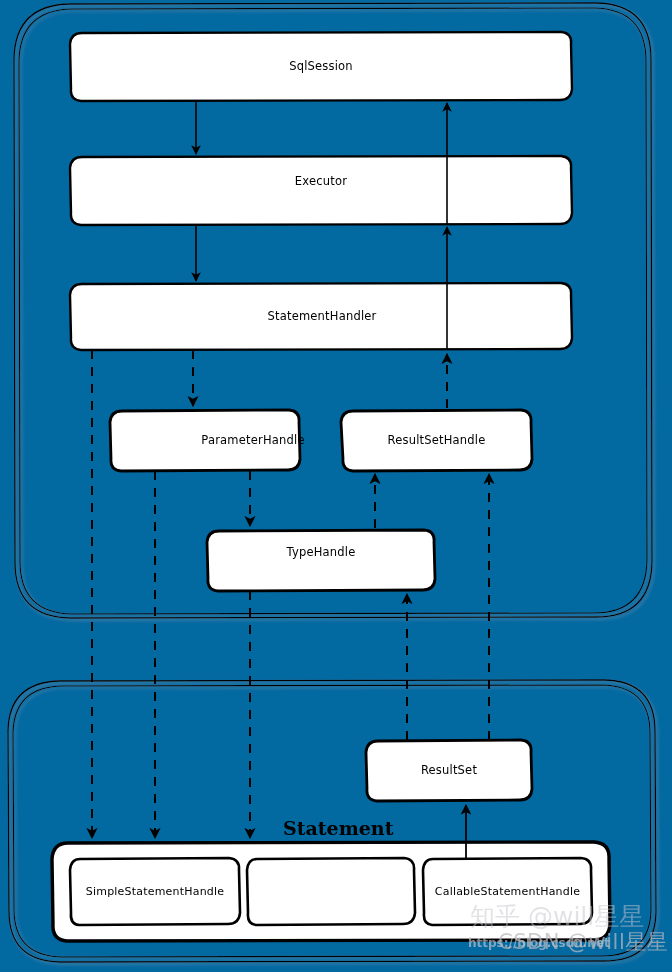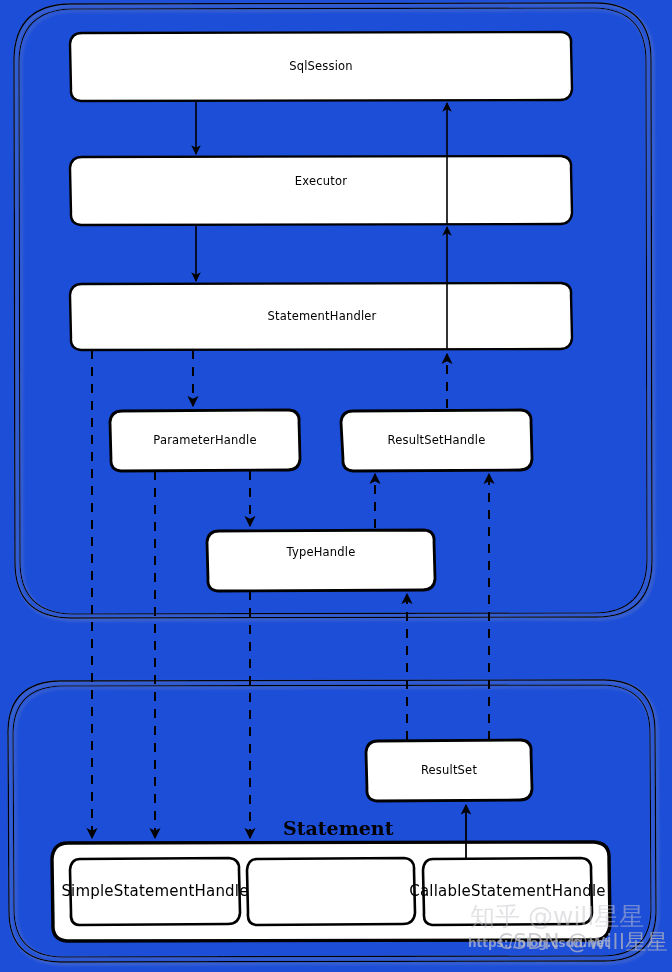--- a/index.html
+++ b/index.html
@@ -11,7 +11,7 @@
     position: relative;
     width: 672px;
     height: 972px;
-    background: #1d4ed8;
+    background: #0369a1;
     font-family: "DejaVu Sans", sans-serif;
     overflow: hidden;
   }

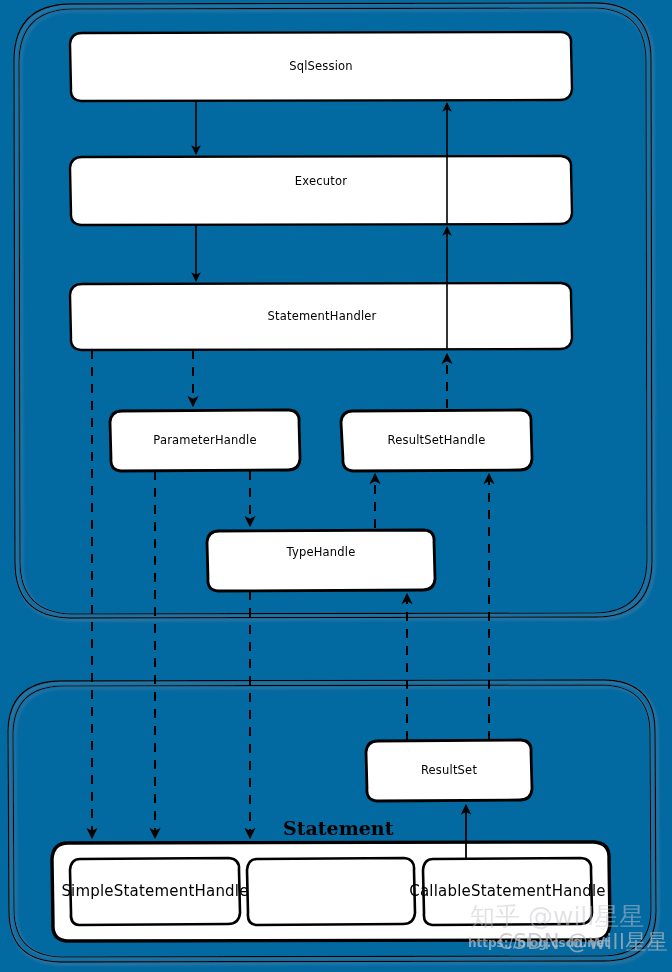--- a/index.html
+++ b/index.html
@@ -192,7 +192,7 @@
 
   <div class="node-label" style="left:70px; top:283px; width:504px; height:66px;">StatementHandler</div>
 
-  <div class="node-label" style="left:110px; top:410px; width:190px; height:60px;">ParameterHandle</div>
+  <div class="node-label" style="left:110px; top:410px; width:190px; height:60px;padding-left:48px;">ParameterHandle</div>
 
   <div class="node-label" style="left:341px; top:410px; width:191px; height:60px;">ResultSetHandle</div>
 

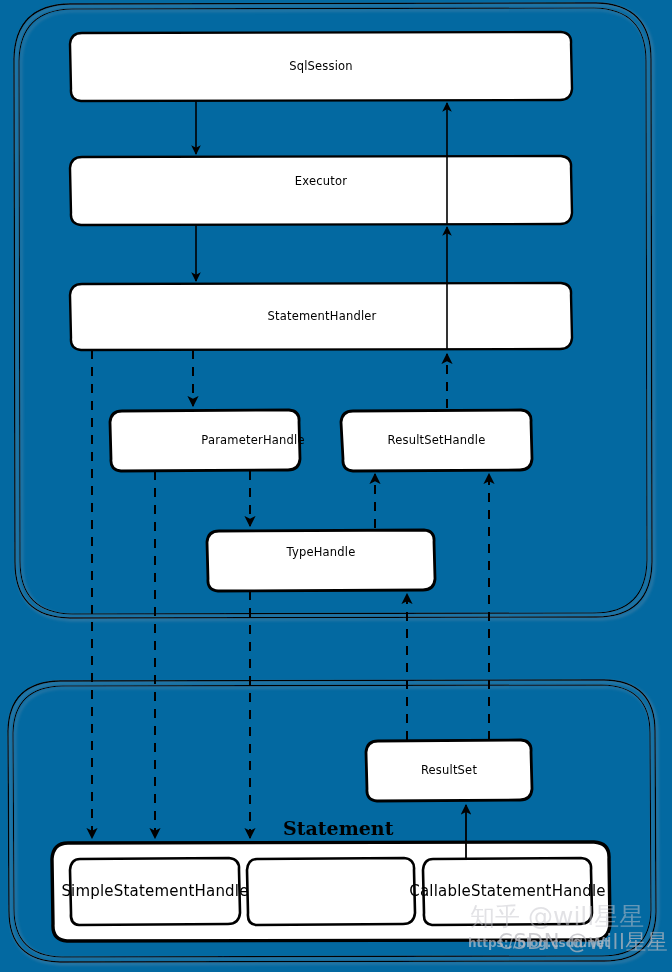--- a/index.html
+++ b/index.html
@@ -34,7 +34,7 @@
     pointer-events: none;
   }
   .node-label.small {
-    font-size: 15px;
+    font-size: 11px;
     text-align: right;
   }
   .group-title {

